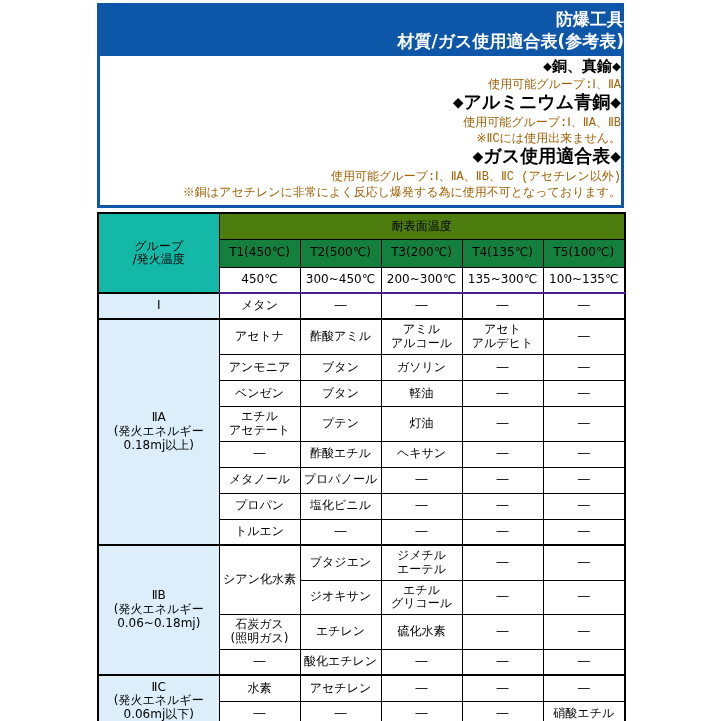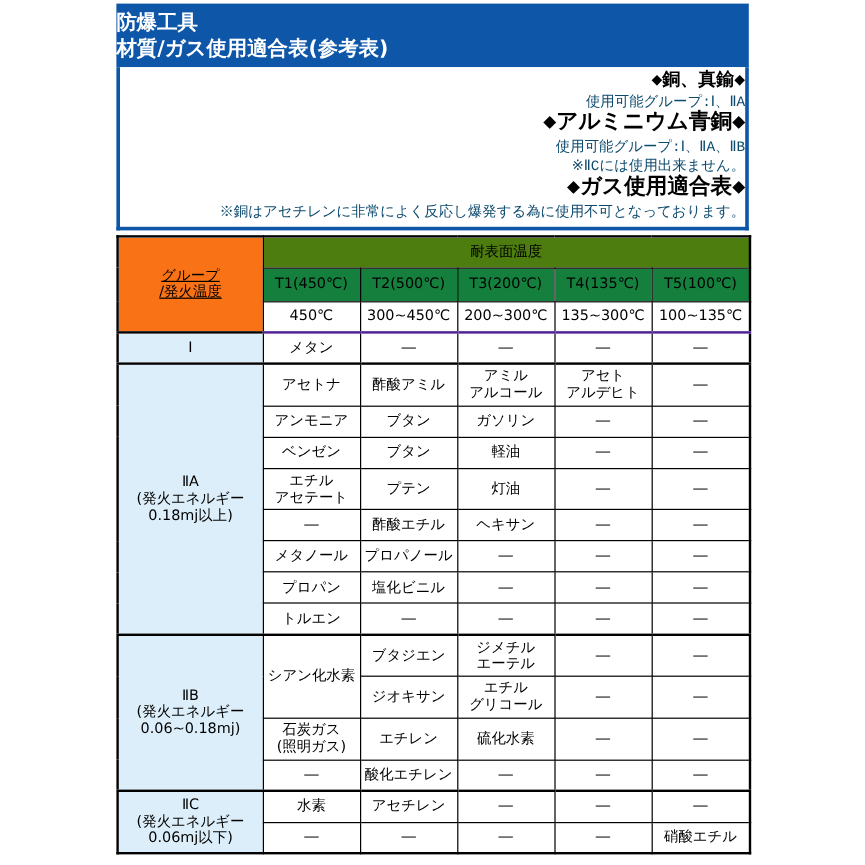--- a/index.html
+++ b/index.html
@@ -18,7 +18,7 @@
   .title-band {
     background: #0d56a8;
     color: #ffffff;
-    text-align: left;
+    text-align: right;
     padding: 5px 0 4px 0;
     font-weight: bold;
     font-size: 17px;

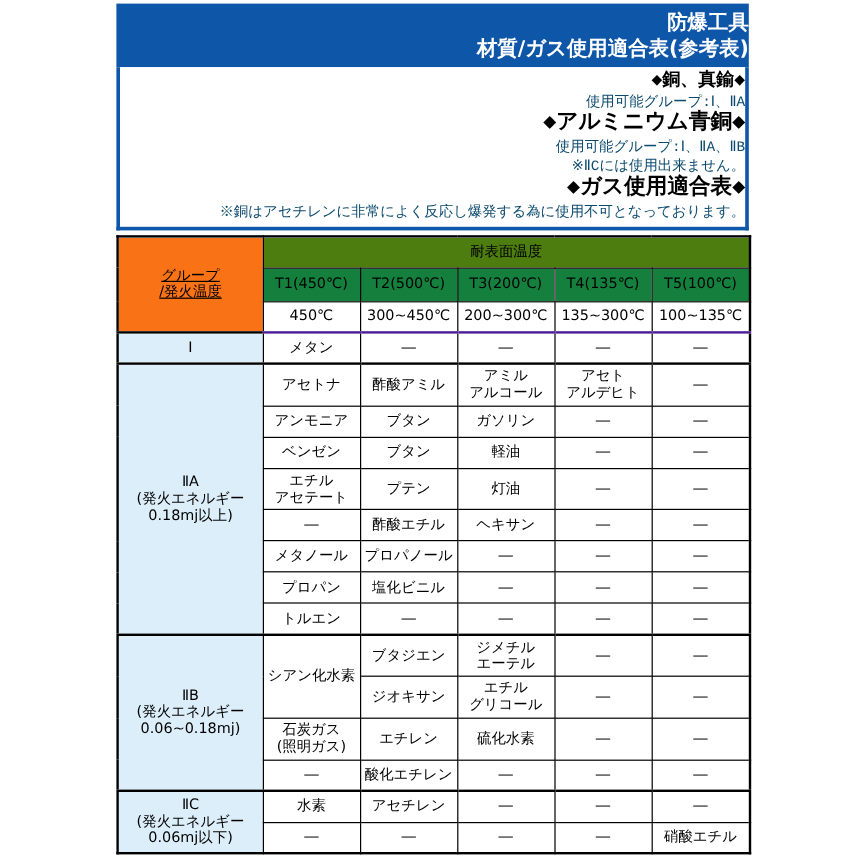--- a/index.html
+++ b/index.html
@@ -43,7 +43,7 @@
   .info-heading.big   { font-size: 18px; }
   .info-line {
     font-size: 12px;
-    color: #0c4a6e;
+    color: #a16207;
     line-height: 1.35;
     white-space: pre-line;
   }

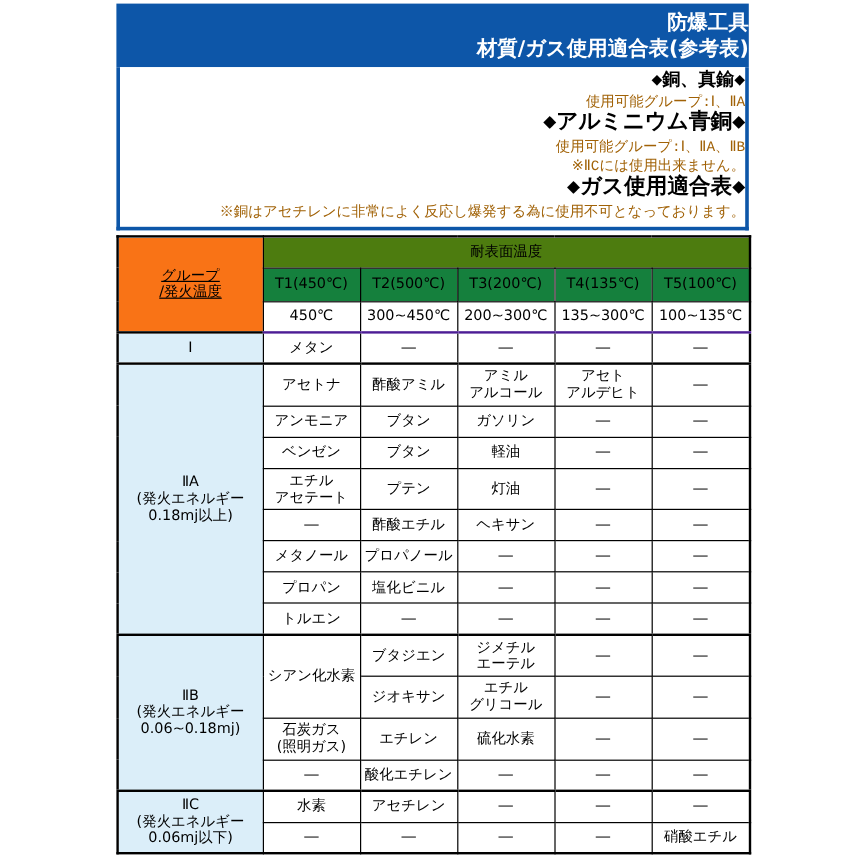--- a/index.html
+++ b/index.html
@@ -102,6 +102,7 @@
     <div class="info-line">使用可能グループ:Ⅰ、ⅡA、ⅡB</div>
     <div class="info-line">※ⅡCには使用出来ません。</div>
     <div class="info-heading big">◆ガス使用適合表◆</div>
+    <div class="info-line">使用可能グループ:Ⅰ、ⅡA、ⅡB、ⅡC (アセチレン以外)</div>
     <div class="info-line">※銅はアセチレンに非常によく反応し爆発する為に使用不可となっております。</div>
   </section>
 

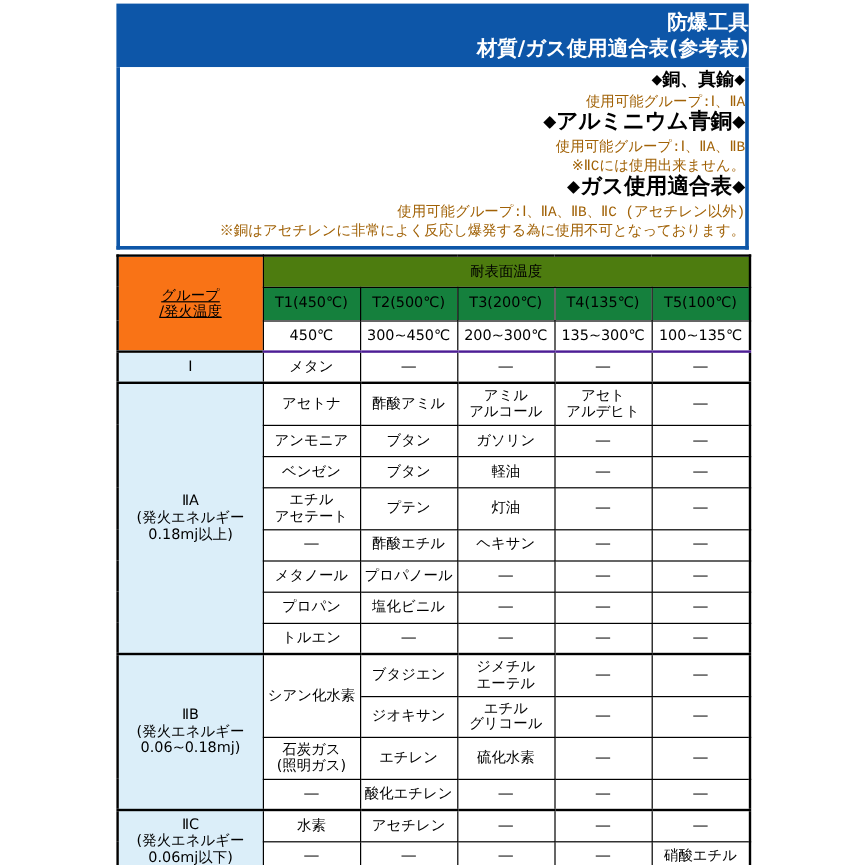--- a/index.html
+++ b/index.html
@@ -68,10 +68,9 @@
     overflow: hidden;
   }
   td.corner, th.corner {
-    background: #f97316;
+    background: #14b8a6;
     border-right: 2px solid #000;
     font-size: 13px;
-    text-decoration: underline;
   }
   th.temp-head { background: #4d7c0f; font-size: 13px; height: 26px; }
   th.tclass    { background: #15803d; height: 28px; }

